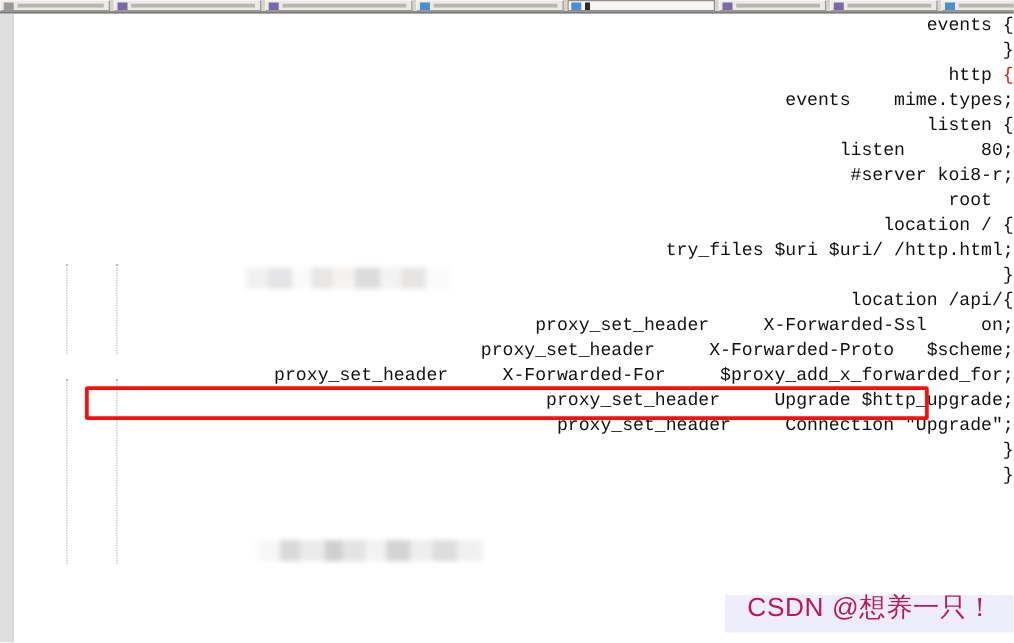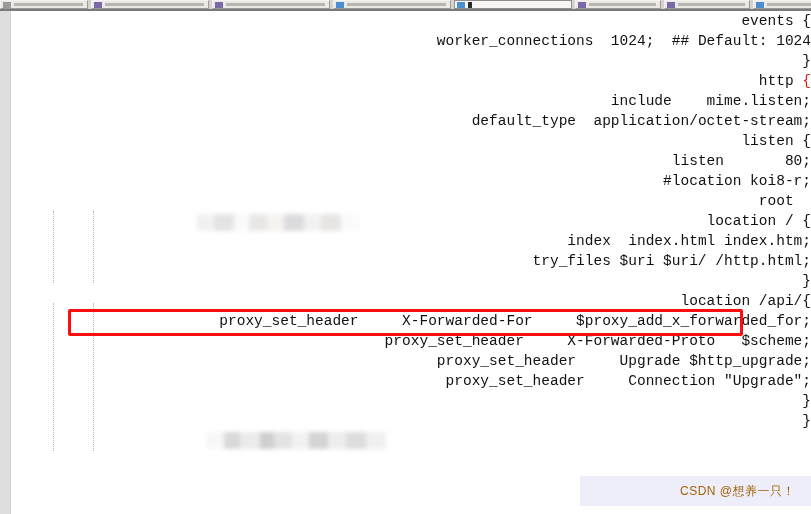--- a/index.html
+++ b/index.html
@@ -198,7 +198,6 @@
 
     <div class="line" style="top:0px;">events {</div>
 
-    <div class="line">    worker_connections  1024;  ## Default: 1024</div>
 
     <div class="line">}</div>
 

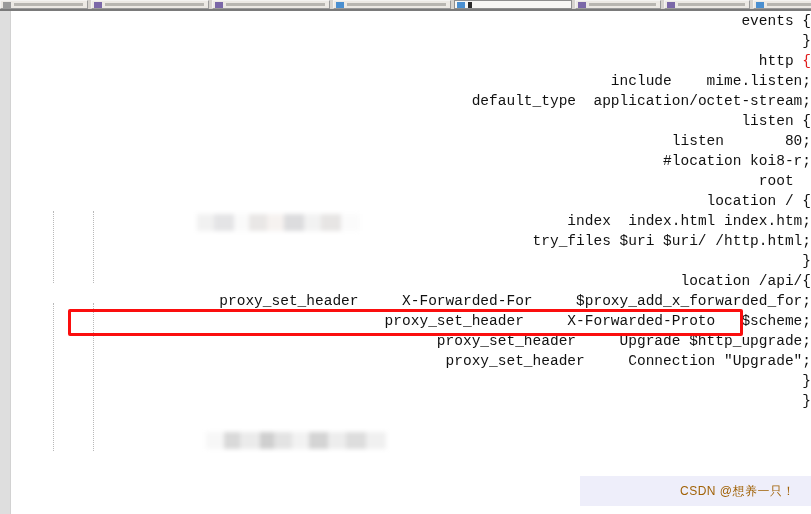--- a/index.html
+++ b/index.html
@@ -203,7 +203,7 @@
 
     <div class="line"><span>http </span><span class="brace-red">{</span></div>
 
-    <div class="line">include    mime.listen;</div>
+    <div class="line">events    mime.types;</div>
 
     <div class="line">default_type  application/octet-stream;</div>
 

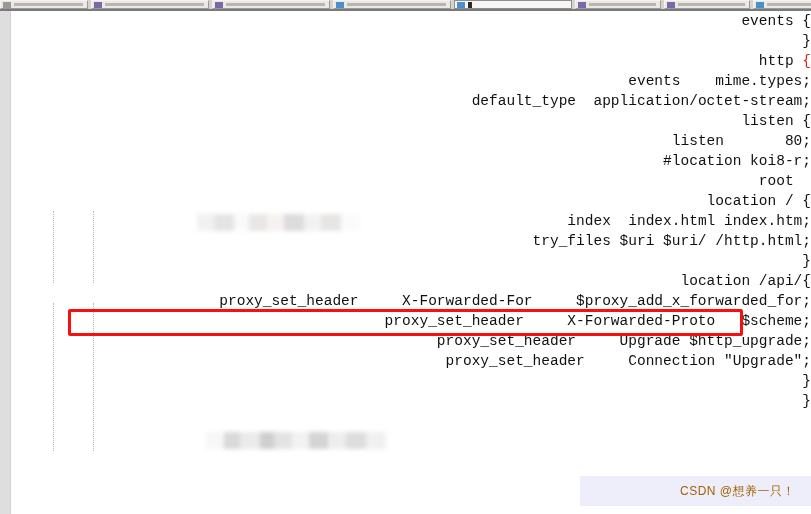--- a/index.html
+++ b/index.html
@@ -205,7 +205,6 @@
 
     <div class="line">events    mime.types;</div>
 
-    <div class="line">default_type  application/octet-stream;</div>
 
     <div class="line">listen {</div>
 

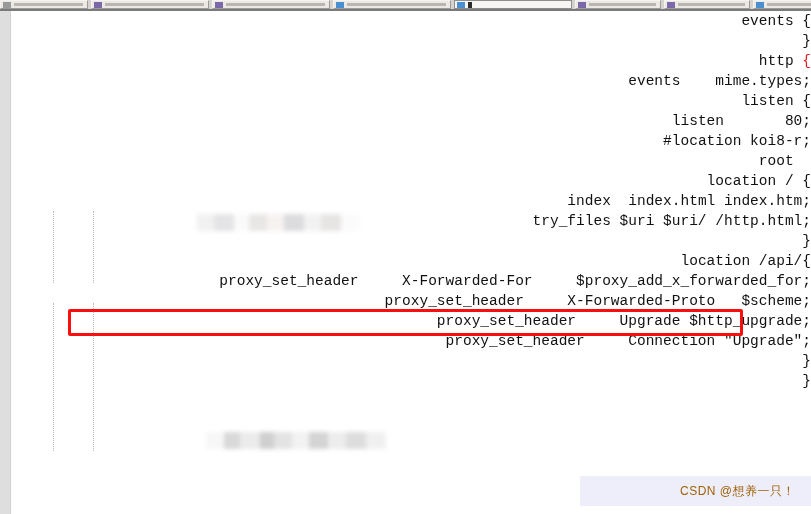--- a/index.html
+++ b/index.html
@@ -211,7 +211,7 @@
     <div class="line">    listen       80;</div>
 
 
-    <div class="line">    #location koi8-r;</div>
+    <div class="line">    #server koi8-r;</div>
 
     <div class="line">          root  </div>
 

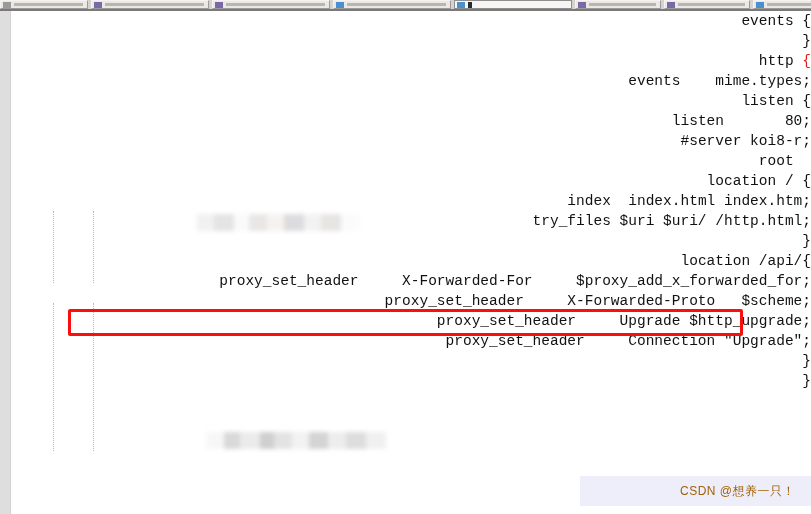--- a/index.html
+++ b/index.html
@@ -217,7 +217,6 @@
 
     <div class="line">    location / {</div>
 
-    <div class="line">          index  index.html index.htm;</div>
 
     <div class="line">          try_files $uri $uri/ /http.html;</div>
 

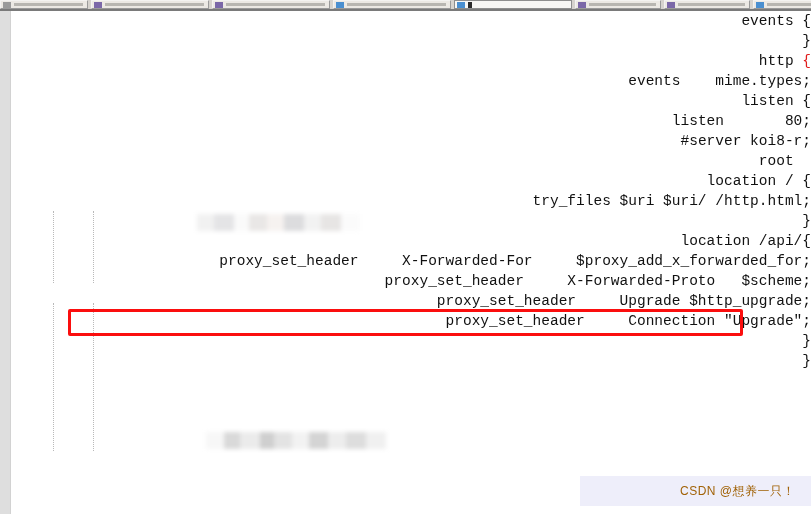--- a/index.html
+++ b/index.html
@@ -226,6 +226,7 @@
 
 
 
+    <div class="line">          proxy_set_header     X-Forwarded-Ssl     on;</div>
 
     <div class="line">          proxy_set_header     X-Forwarded-For     $proxy_add_x_forwarded_for;</div>
 

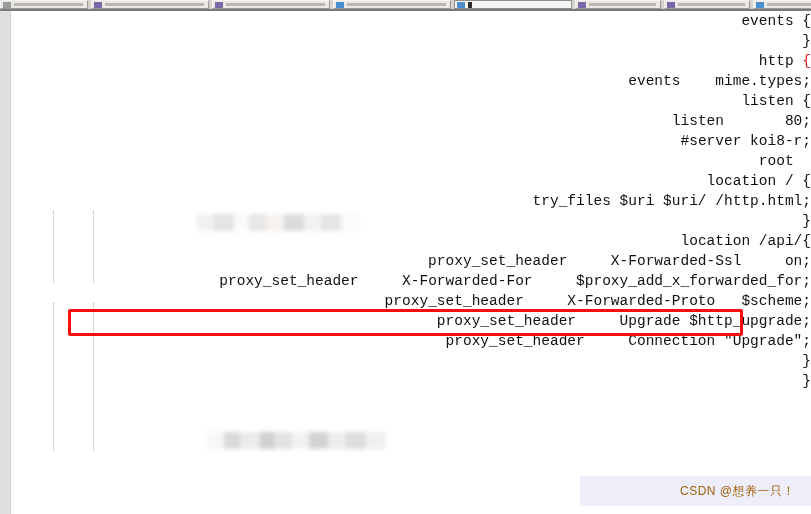--- a/index.html
+++ b/index.html
@@ -228,9 +228,9 @@
 
     <div class="line">          proxy_set_header     X-Forwarded-Ssl     on;</div>
 
+    <div class="line">          proxy_set_header     X-Forwarded-Proto   $scheme;</div>
+
     <div class="line">          proxy_set_header     X-Forwarded-For     $proxy_add_x_forwarded_for;</div>
-
-    <div class="line">          proxy_set_header     X-Forwarded-Proto   $scheme;</div>
 
     <div class="line">          proxy_set_header     Upgrade $http_upgrade;</div>
 

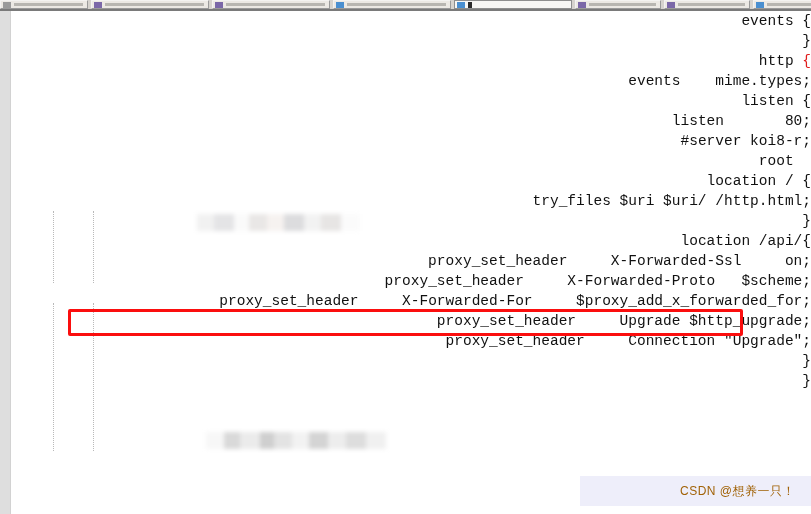--- a/index.html
+++ b/index.html
@@ -131,8 +131,8 @@
     right: 16px;
     bottom: 14px;
     font-family: "Liberation Sans", sans-serif;
-    font-size: 12px;
-    color: #a16207;
+    font-size: 21px;
+    color: #be185d;
     letter-spacing: .5px;
     z-index: 6;
     white-space: nowrap;

